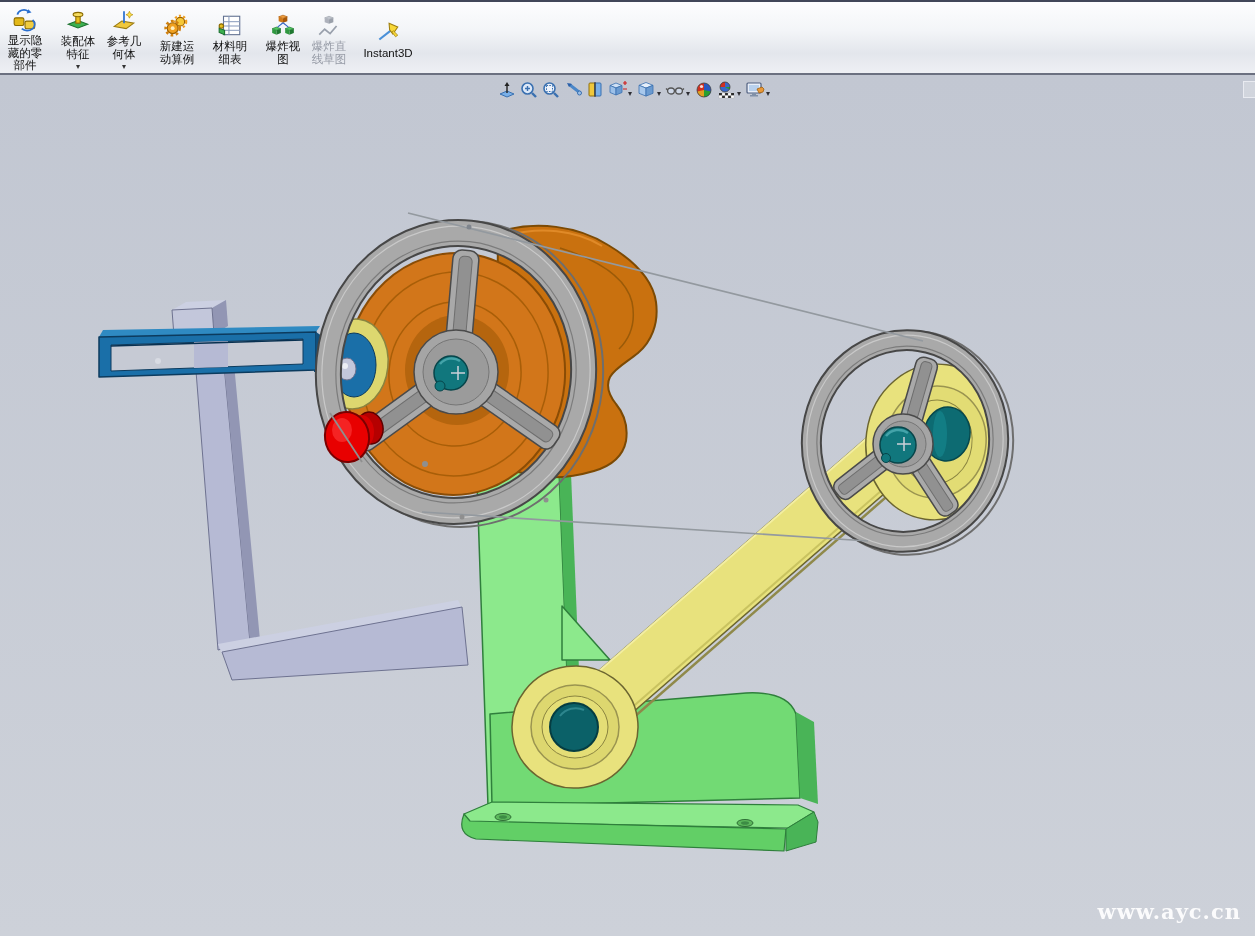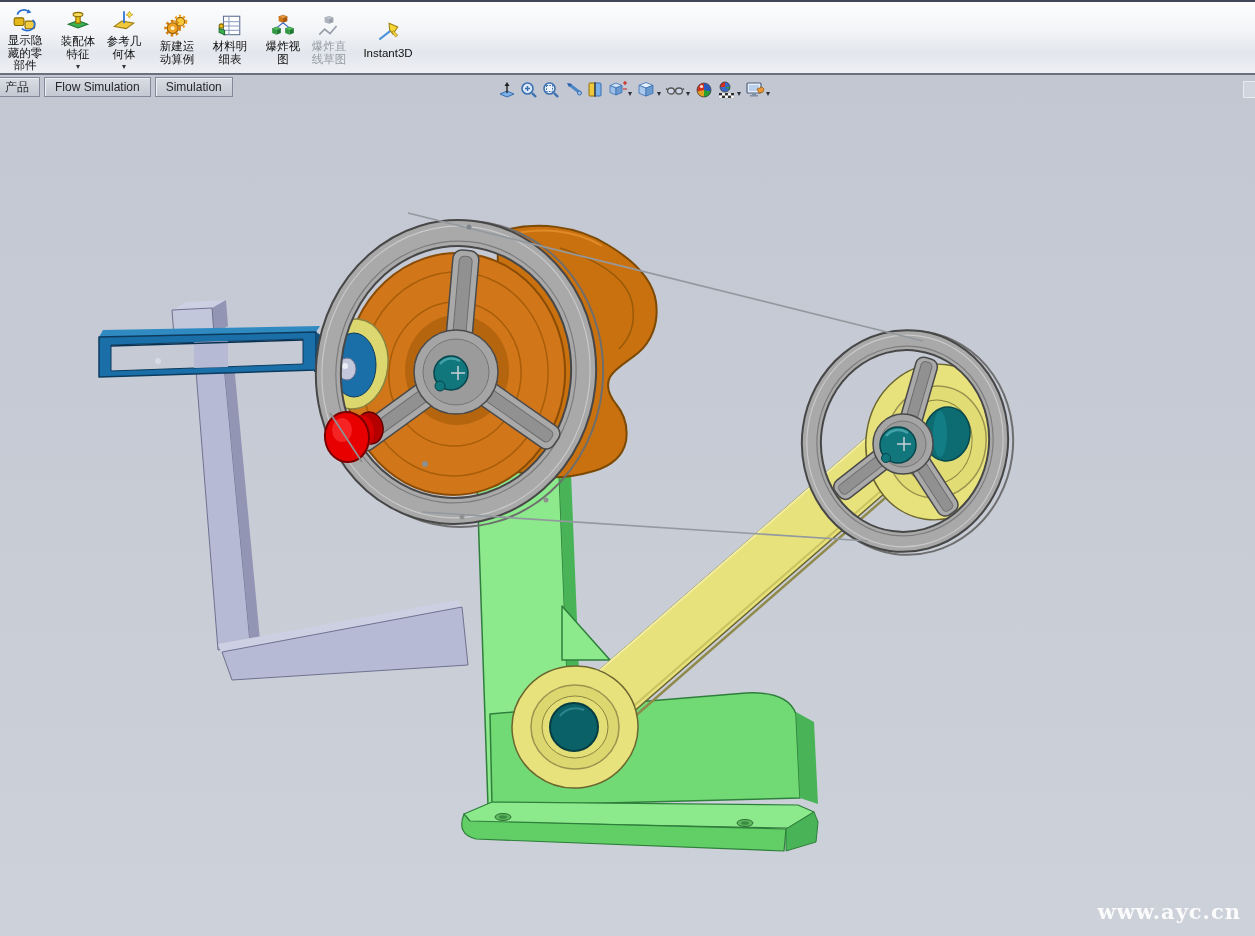--- a/index.html
+++ b/index.html
@@ -308,17 +308,6 @@
     </div>
   </div>
 
-  <div class="tabstrip">
-    <div class="tab first">
-        <span>产品</span>
-      </div>
-    <div class="tab">
-        <span>Flow Simulation</span>
-      </div>
-    <div class="tab">
-        <span>Simulation</span>
-      </div>
-  </div>
 
   <div class="viewbar">
     <div class="vb-item">

